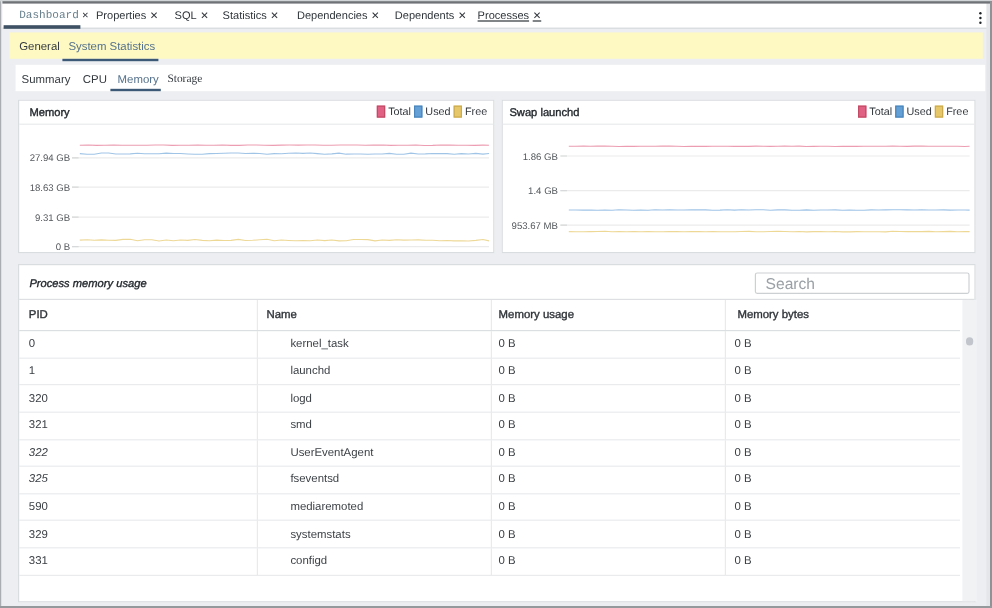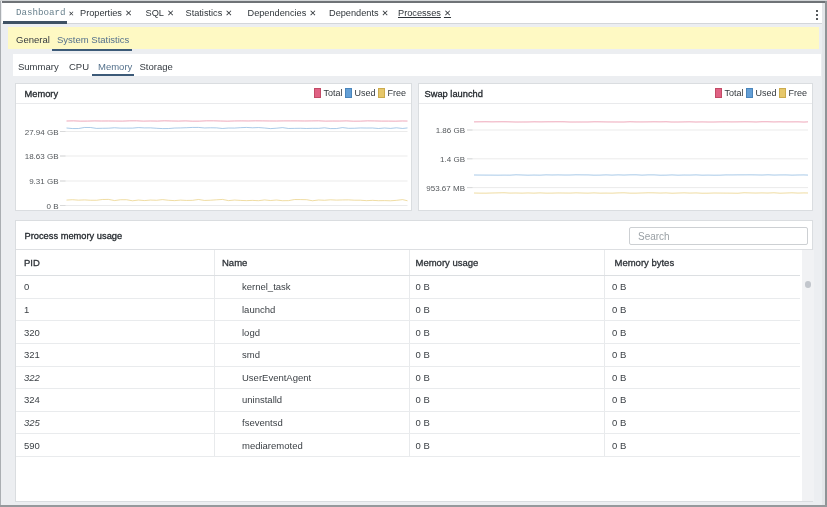--- a/index.html
+++ b/index.html
@@ -76,7 +76,7 @@
   <span style="left:5px;">Summary</span>
   <span style="left:56px;">CPU</span>
   <span style="left:85px;color:#54718c;">Memory</span>
-  <span style="left:126.5px;">Storage</span>
+  <span style="left:126.5px;font-family:Liberation Serif, serif;">Storage</span>
   <div class="underline3"></div>
 </div>
 

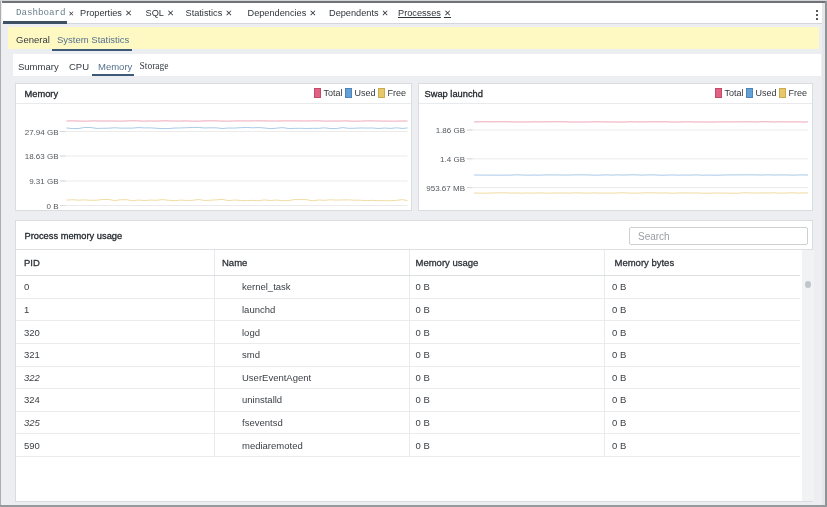--- a/index.html
+++ b/index.html
@@ -150,7 +150,7 @@
 </svg>
 
 <div class="panel" style="left:14.5px; top:220px; width:798.5px; height:282px;">
-  <div class="ptitle" style="left:9px; top:10px;">Process memory usage</div>
+  <div class="ptitle" style="left:9px; top:10px;font-style:italic;">Process memory usage</div>
   <input class="search" placeholder="Search" value="Search" readonly="" style="">
   <div class="phead-border" style="top:28px; background:#dddfe2;"></div>
   <div style="position:absolute; left:0; top:29px; width:784px;">

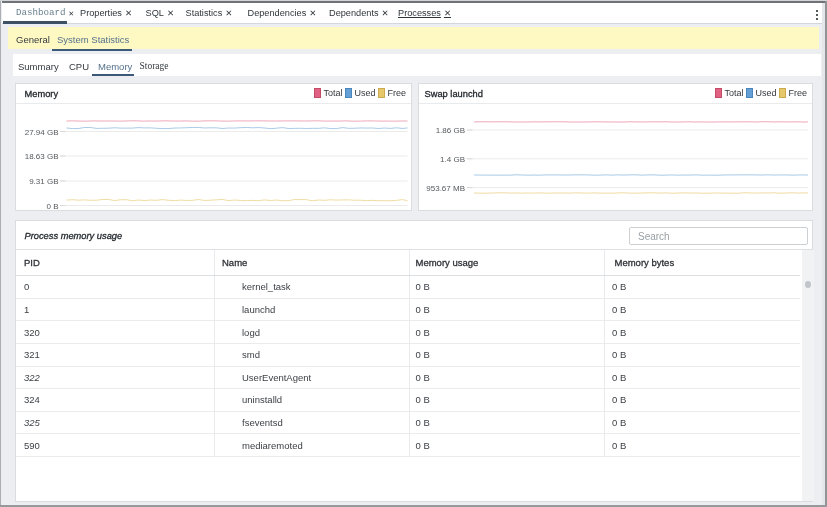--- a/index.html
+++ b/index.html
@@ -35,7 +35,7 @@
 .legend .t { margin-right:2.5px; }
 
 .search { position:absolute; left:613.5px; top:6px; width:179px; height:18px; border:1px solid #cdd0d3;
-  border-radius:2px; background:#fff; font-size:10px; color:#9aa0a5; padding-left:8px; line-height:16px; }
+  border-radius:2px; background:#fff; font-size:13px; color:#9aa0a5; padding-left:8px; line-height:16px; }
 table.grid { border-collapse:collapse; table-layout:fixed; width:784px; }
 table.grid th, table.grid td { border-right:1px solid #e8eaec; border-bottom:1px solid #e9ebed;
   font-size:9.5px; text-align:left; font-weight:normal; color:#3c4146; padding:0 0 0 7px;

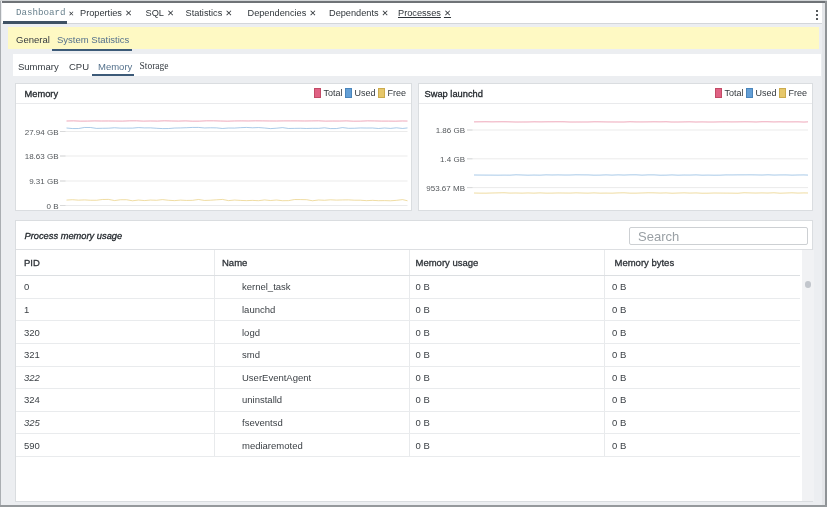--- a/index.html
+++ b/index.html
@@ -199,12 +199,6 @@
             <td>0 B</td>
           </tr>
       <tr>
-            <td style="padding-left:8.5px;">324</td>
-            <td>uninstalld</td>
-            <td>0 B</td>
-            <td>0 B</td>
-          </tr>
-      <tr>
             <td style="padding-left:8.5px;font-style:italic;">325</td>
             <td>fseventsd</td>
             <td>0 B</td>

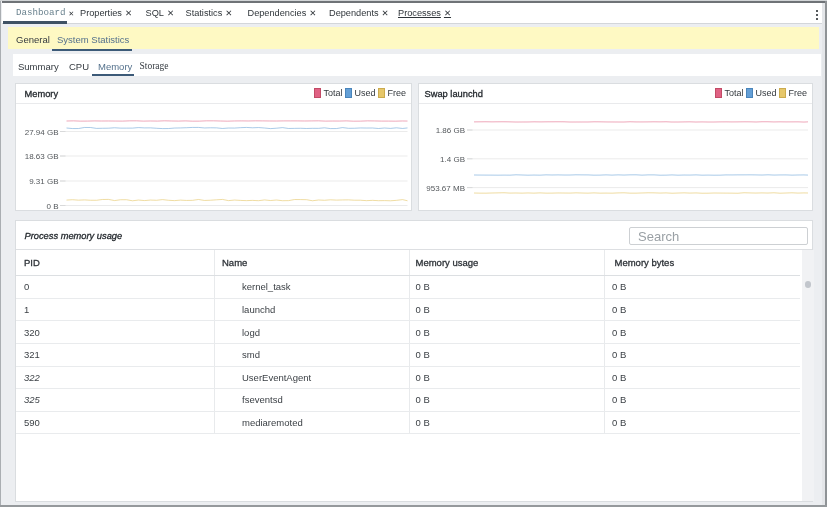--- a/index.html
+++ b/index.html
@@ -210,6 +210,12 @@
             <td>0 B</td>
             <td>0 B</td>
           </tr>
+      <tr>
+            <td style="padding-left:8.5px;">329</td>
+            <td>systemstats</td>
+            <td>0 B</td>
+            <td>0 B</td>
+          </tr>
     </tbody>
       </table>
   </div>

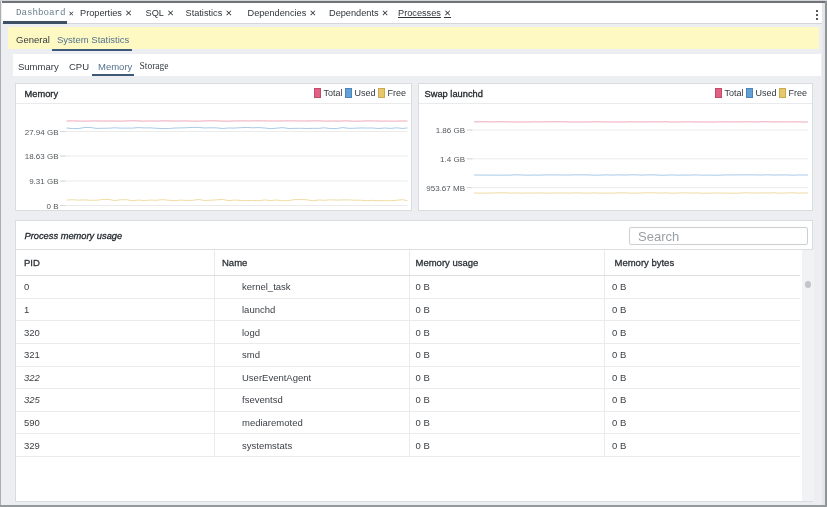--- a/index.html
+++ b/index.html
@@ -216,6 +216,12 @@
             <td>0 B</td>
             <td>0 B</td>
           </tr>
+      <tr>
+            <td style="padding-left:8.5px;">331</td>
+            <td>configd</td>
+            <td>0 B</td>
+            <td>0 B</td>
+          </tr>
     </tbody>
       </table>
   </div>

